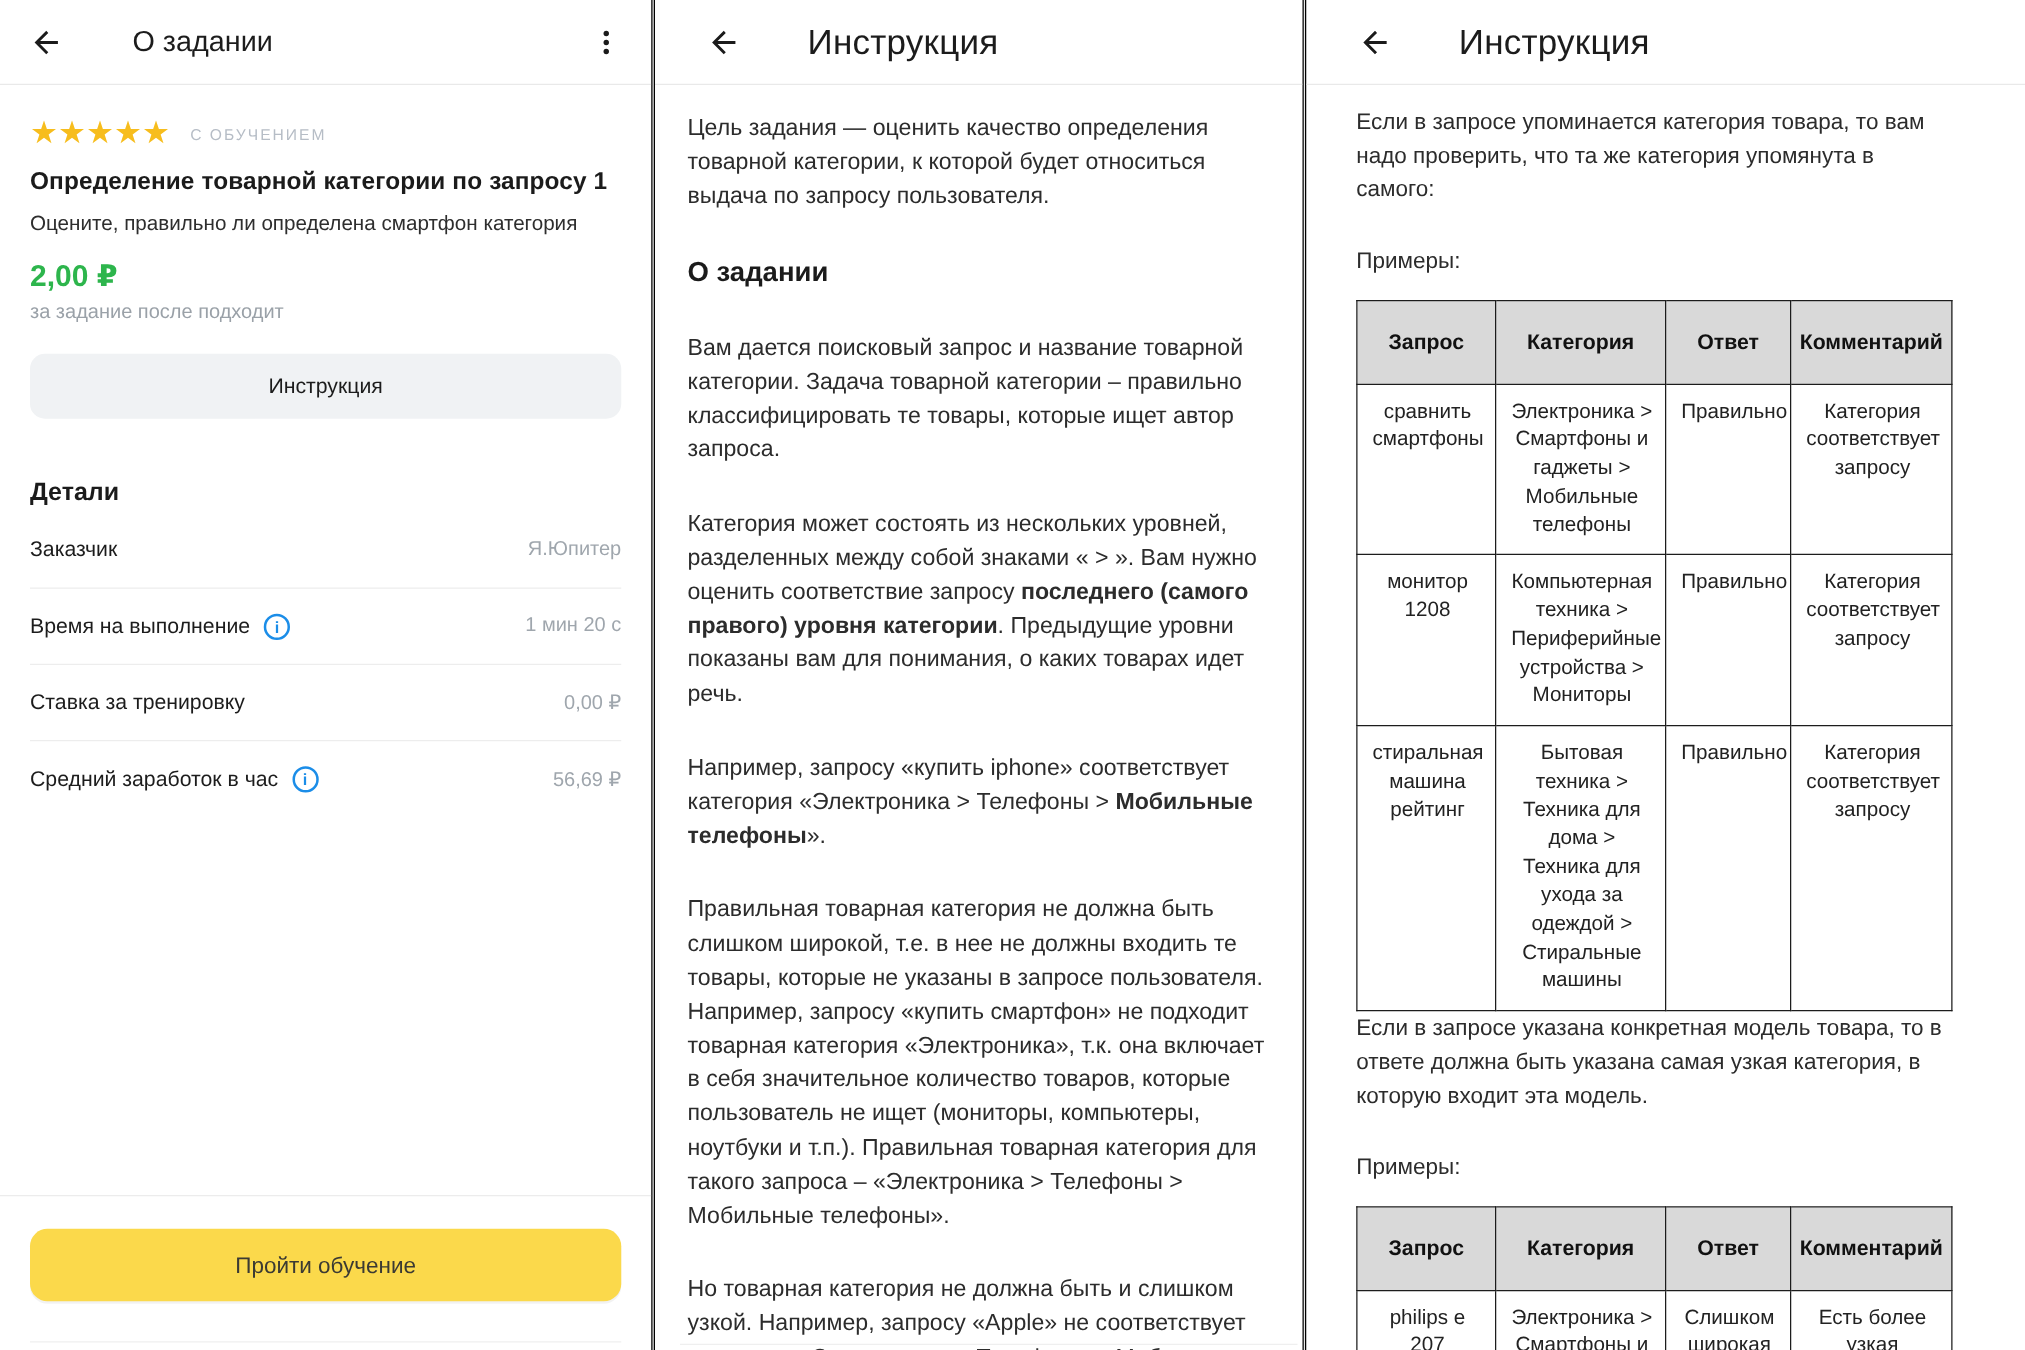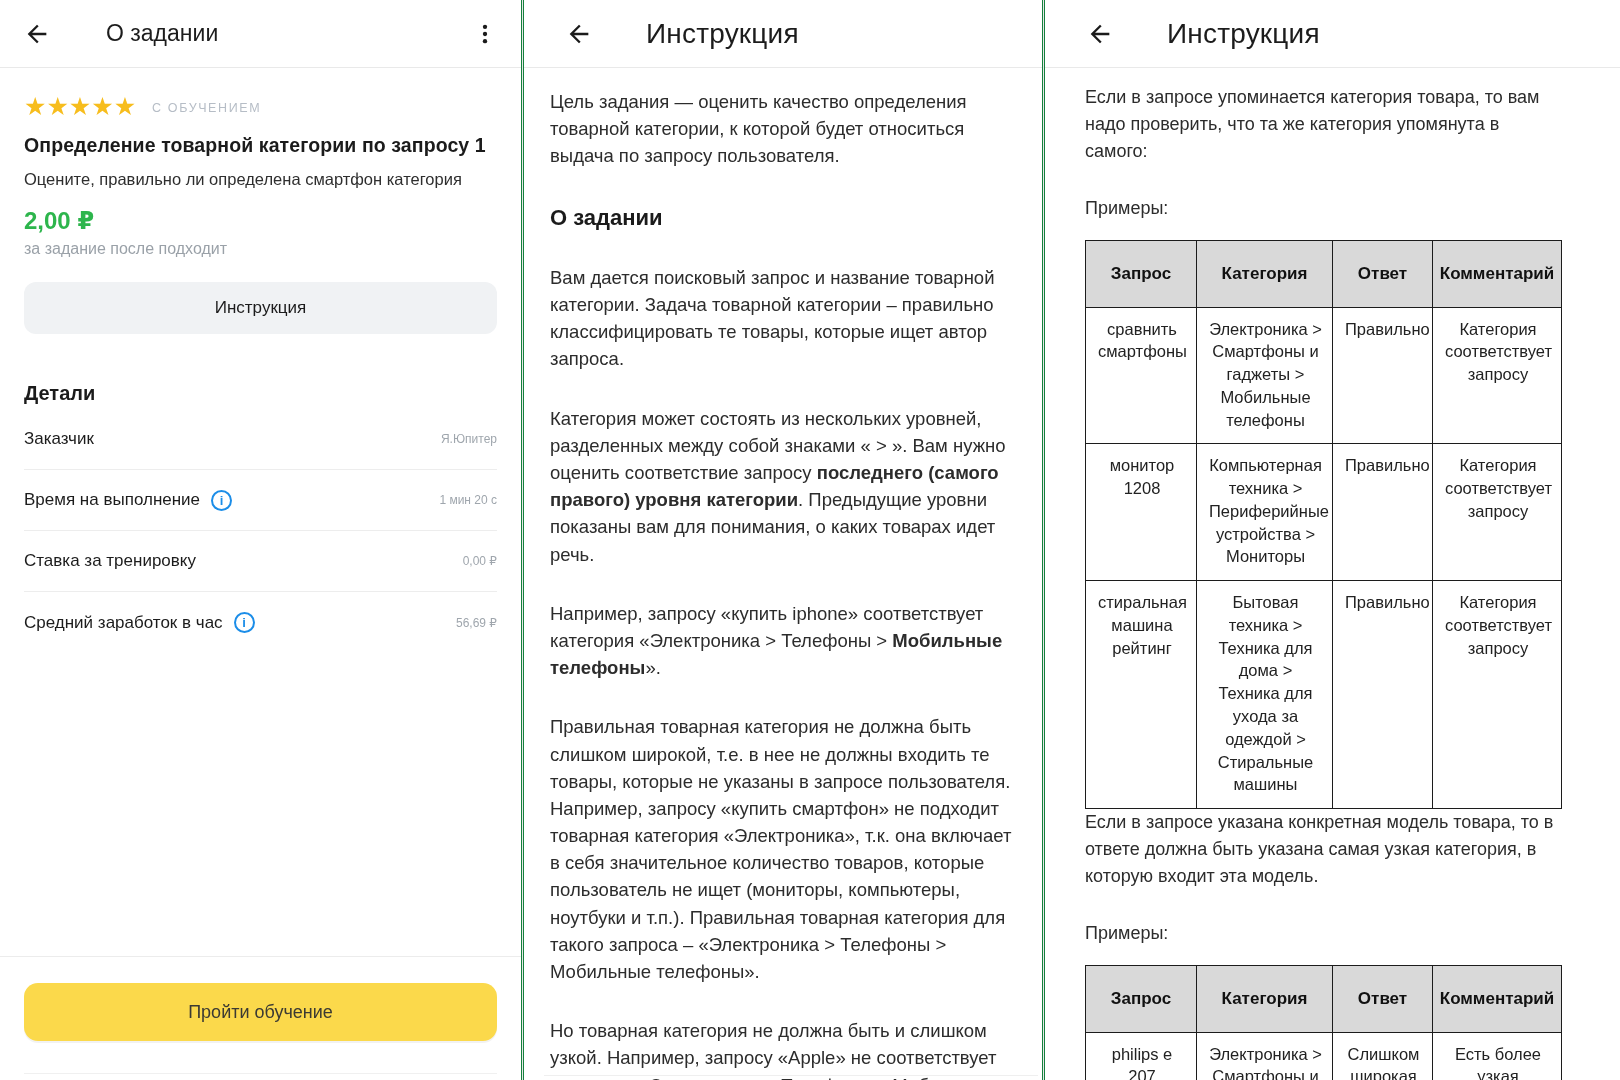--- a/index.html
+++ b/index.html
@@ -9,7 +9,7 @@
     background: #ffffff;
     color: #222;
   }
-  .app { width: 1620px; height: 1080px; display: flex; background: #15803d; }
+  .app { width: 1620px; height: 1080px; display: flex; background: #000000; }
   .vdiv { width: 1px; background: #e8e8e8; margin: 0 1px; }
 
   .panel { position: relative; height: 1080px; overflow: hidden; background: #fff; }

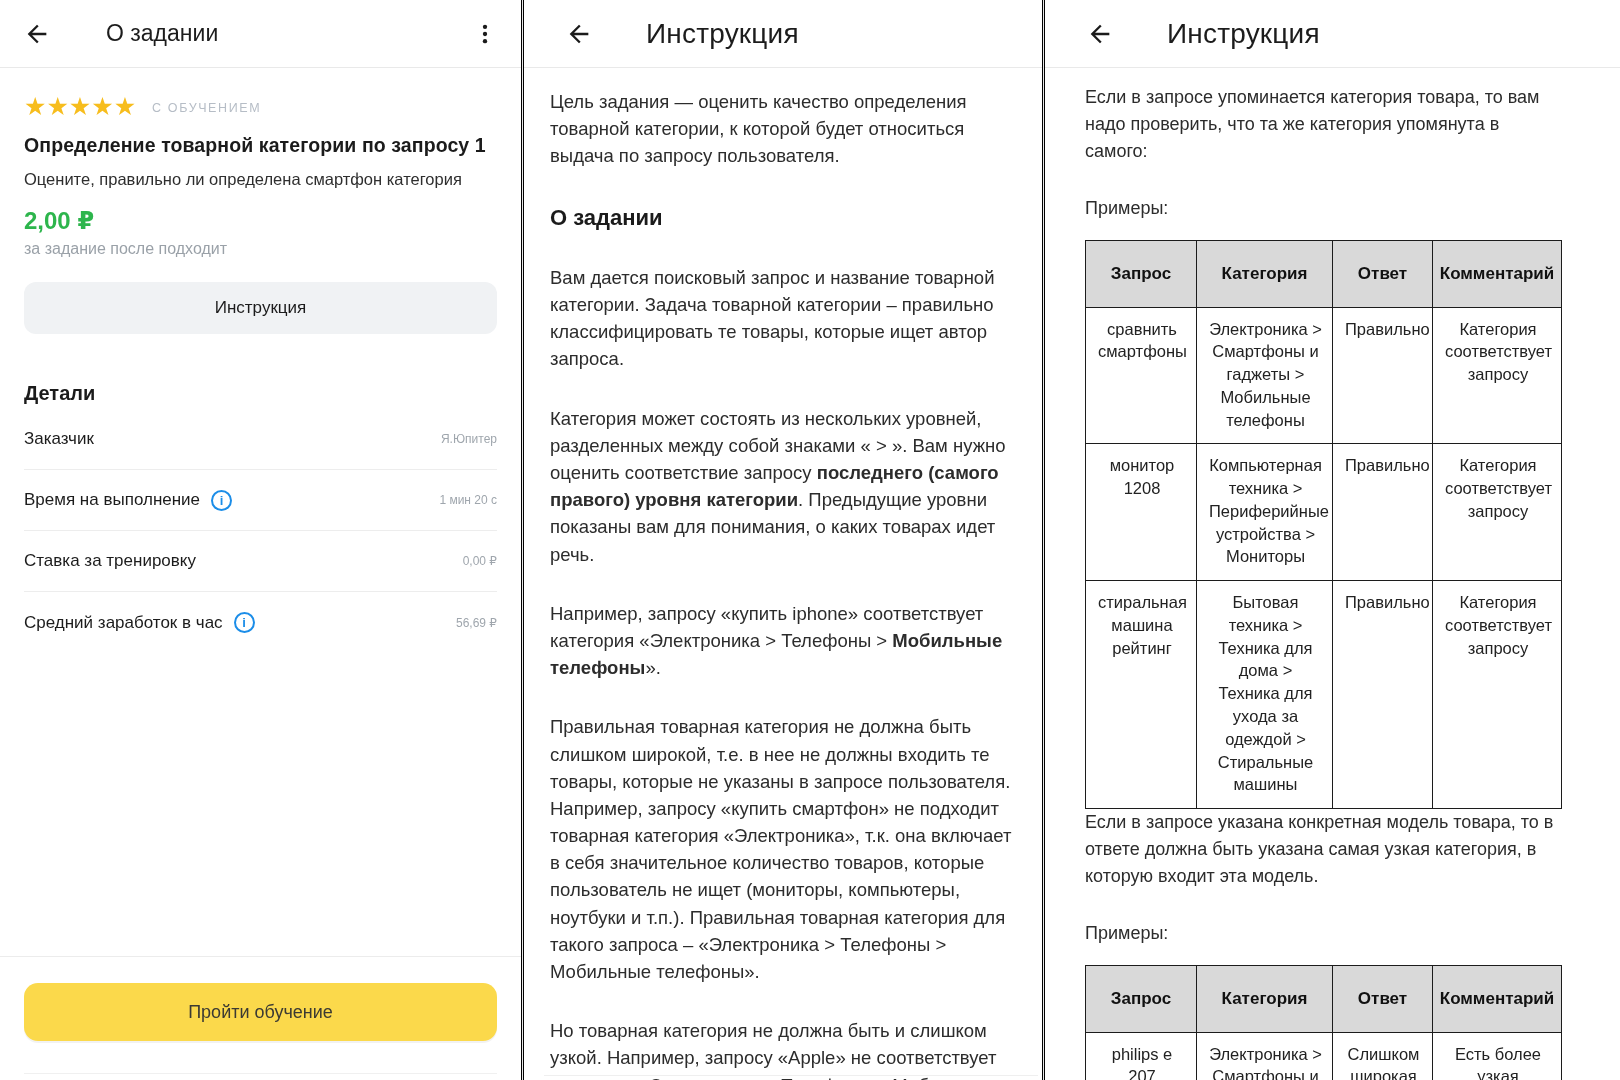--- a/index.html
+++ b/index.html
@@ -44,7 +44,7 @@
   .detail-row { height: 61px; display: flex; align-items: center; justify-content: space-between; border-bottom: 1px solid #ededed; }
   .detail-row:last-child { border-bottom: none; }
   .detail-label { font-size: 17px; color: #1c1c1c; display: inline-flex; align-items: center; }
-  .detail-value { font-size: 12px; color: #9fa6ad; }
+  .detail-value { font-size: 16px; color: #9fa6ad; }
   .info-icon { display: inline-flex; align-items: center; justify-content: center; width: 21px; height: 21px; margin-left: 11px;
                border: 2px solid #1b8de8; border-radius: 50%; color: #1b8de8; font-size: 13px; font-weight: 700; cursor: pointer; }
   .task-bottom { position: absolute; left: 0; right: 0; bottom: 0; }

